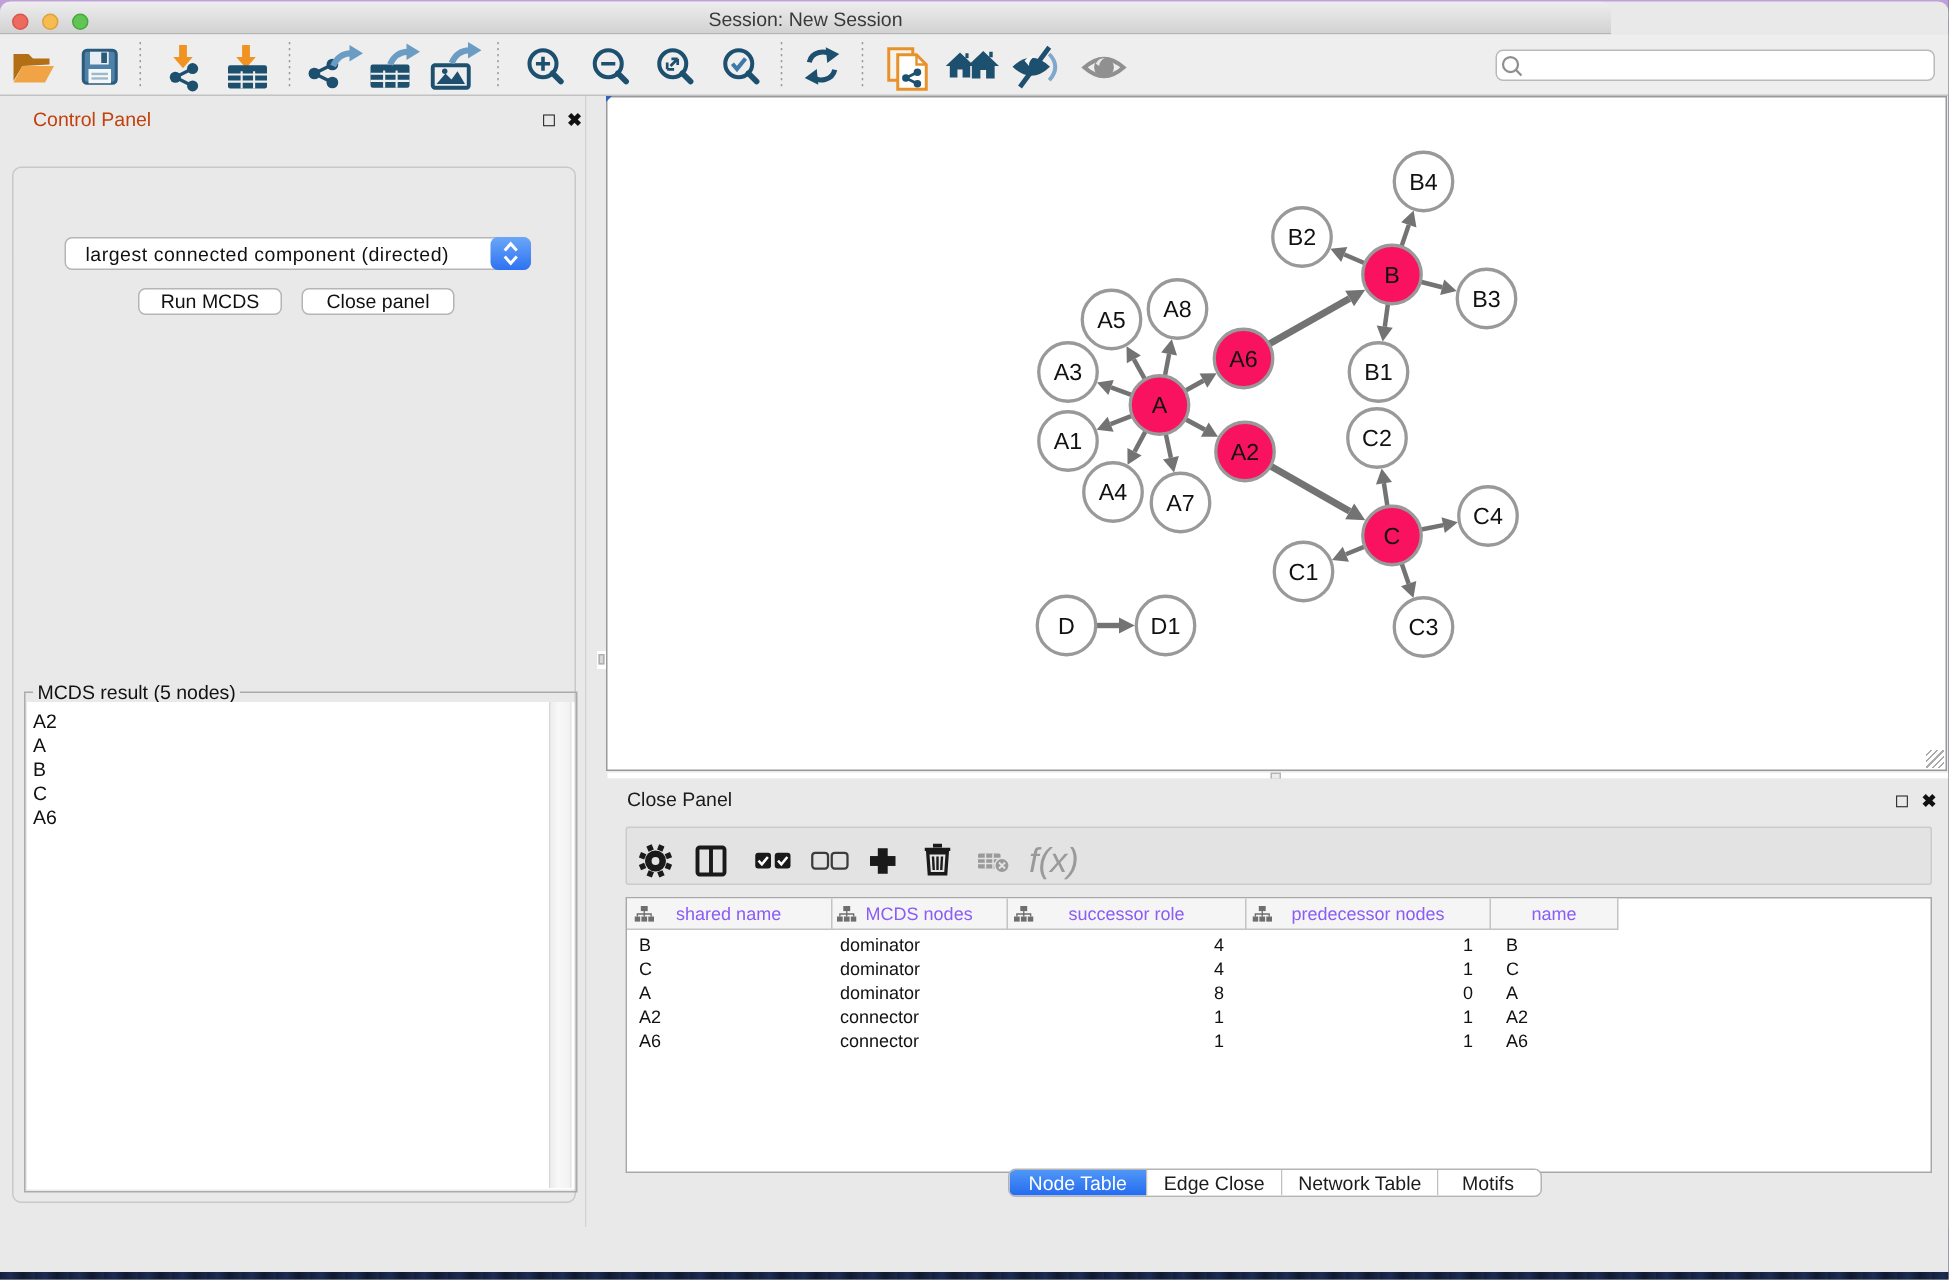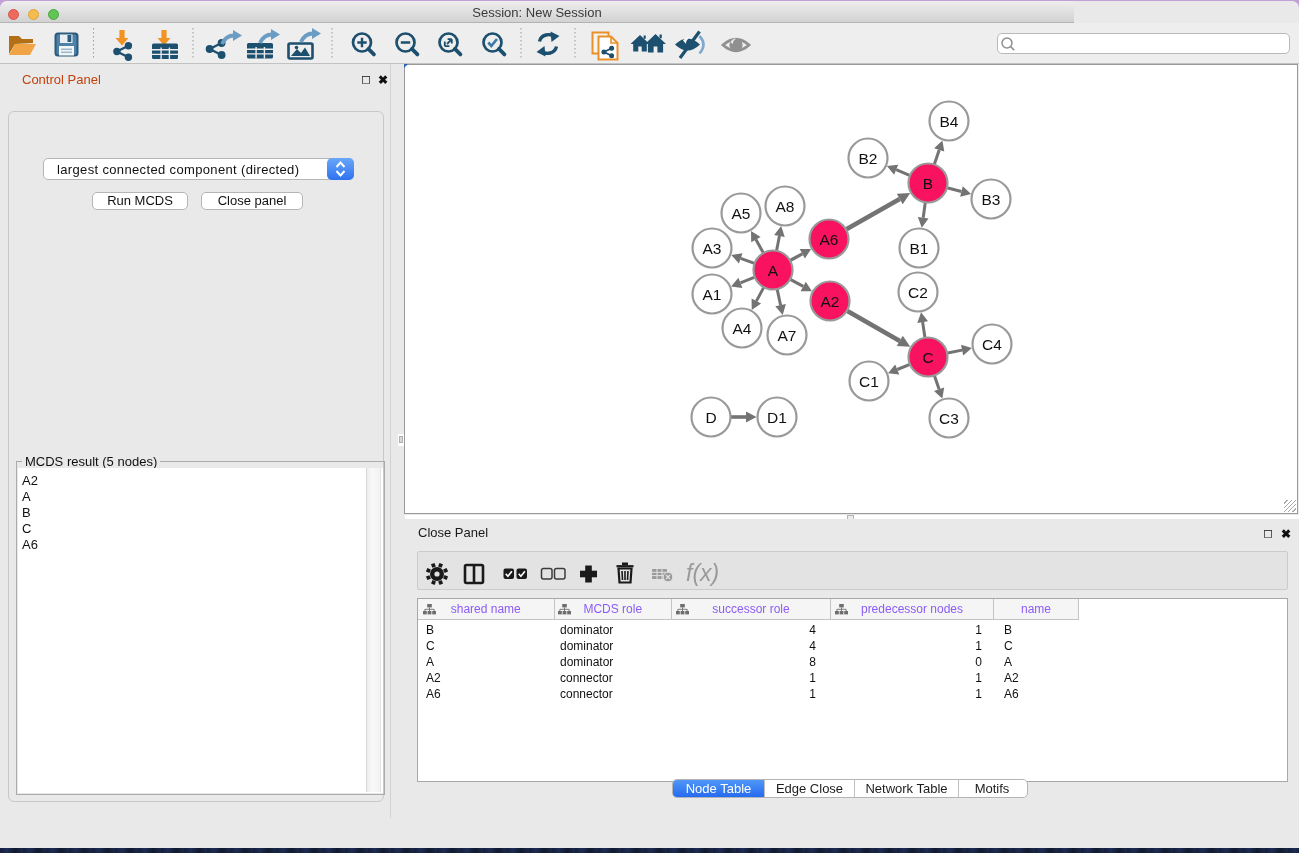--- a/index.html
+++ b/index.html
@@ -357,7 +357,7 @@
                 <path d="M6.5 3.4 L6.5 5.3 M1.9 7 L1.9 5.3 L11.1 5.3 L11.1 7 M6.5 5.3 L6.5 7"></path>
               </g>
             </svg>
-<div class="hc" style="left:136.5px; width:117.5px;">MCDS role</div>
+<div class="hc" style="left:136.5px; width:117.5px;">MCDS nodes</div>
 <svg width="13" height="11" viewBox="0 0 13 11" style="position:absolute; left:139.5px; top:5px;">
               <g fill="#6e6e6e">
                 <rect x="4.2" y="0" width="4.6" height="3.4"></rect>

